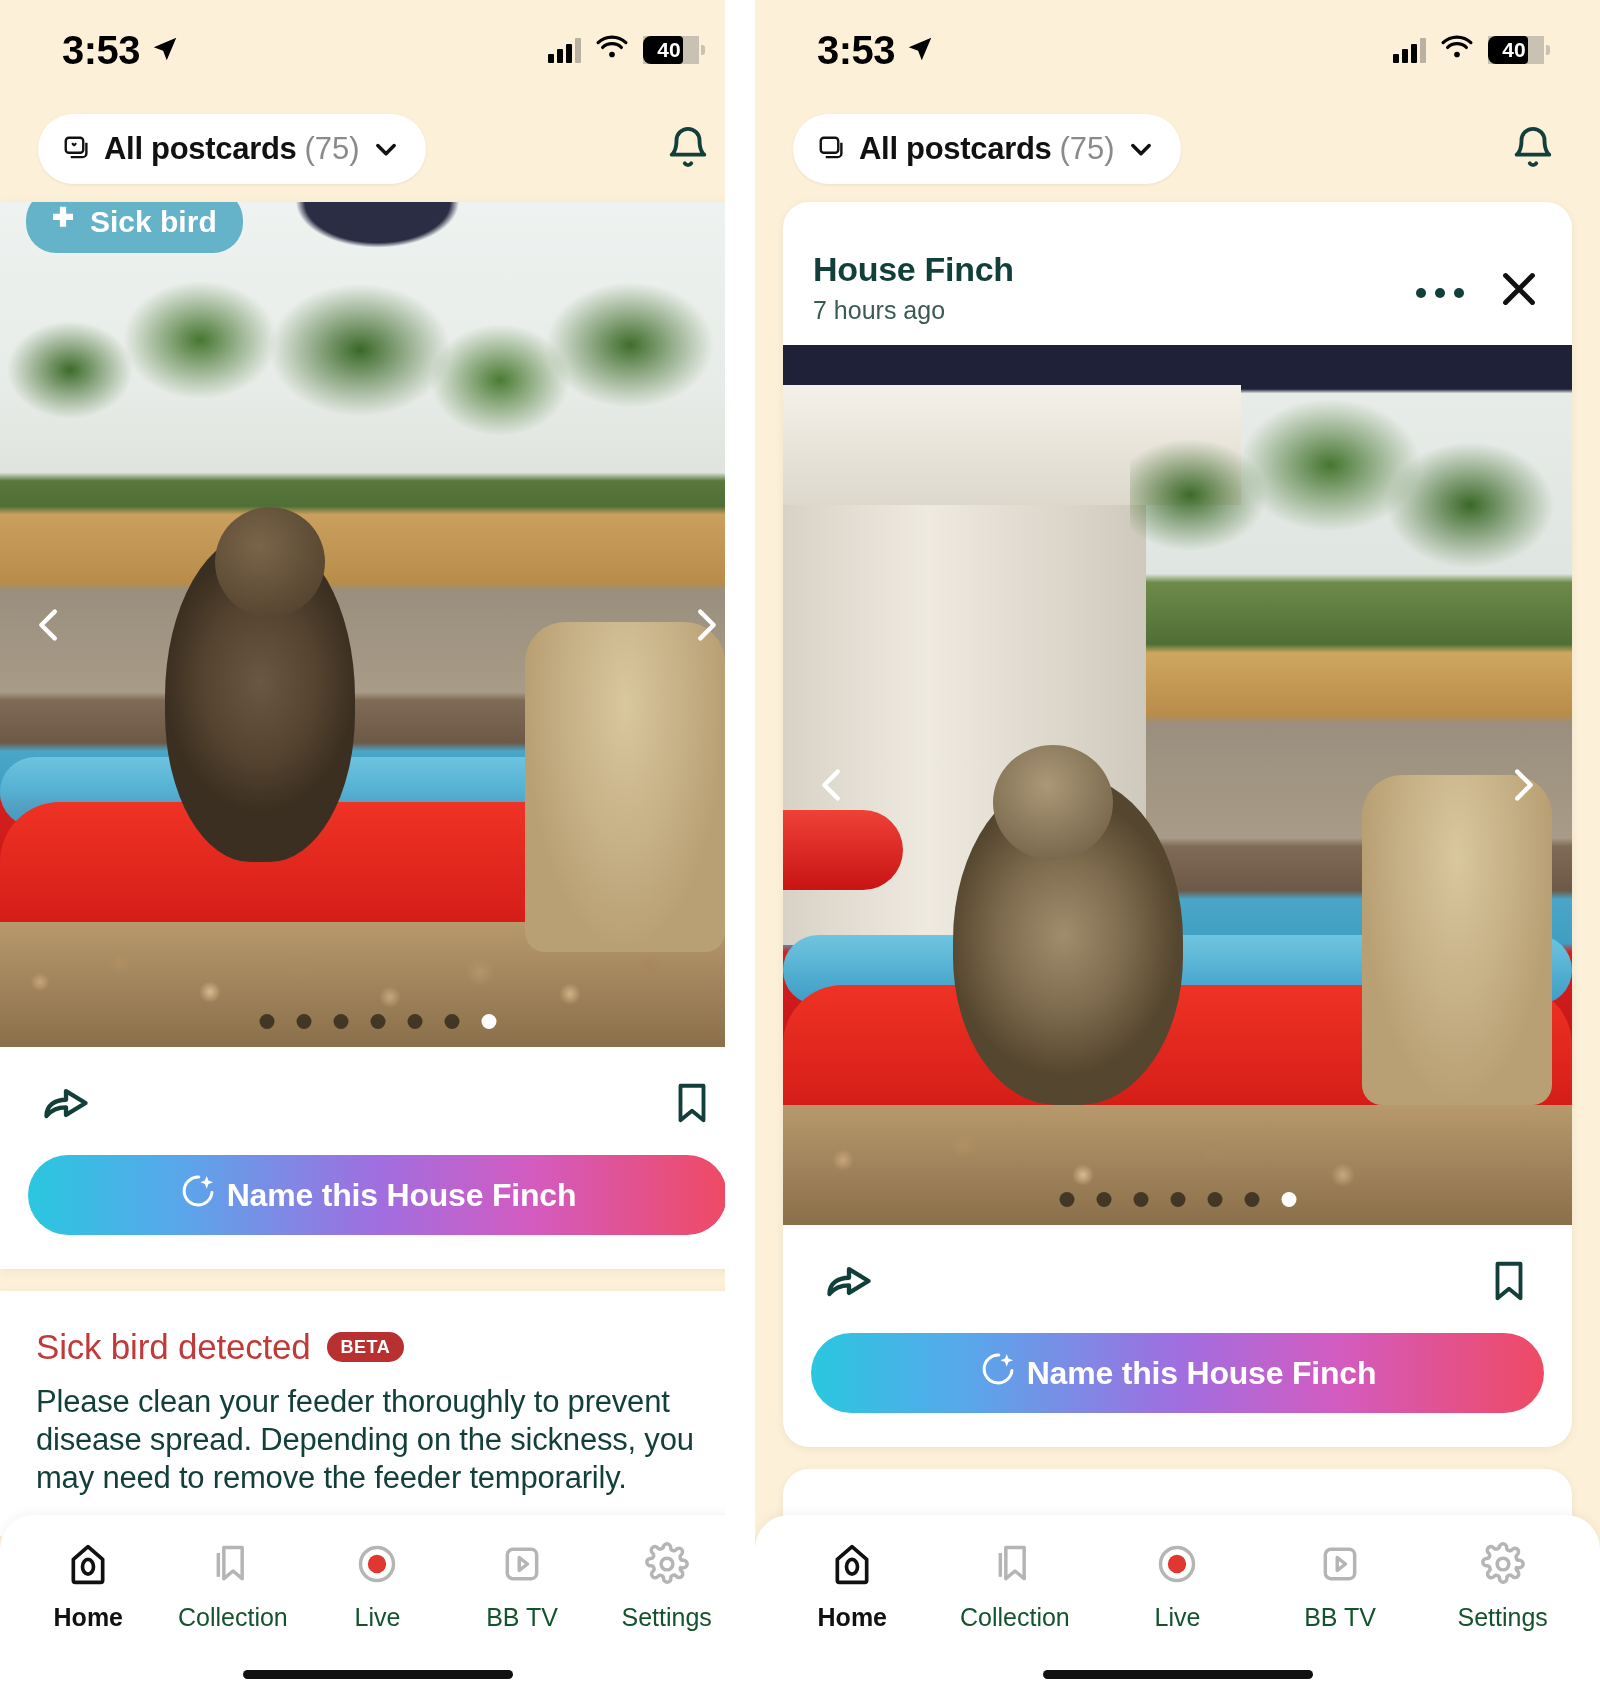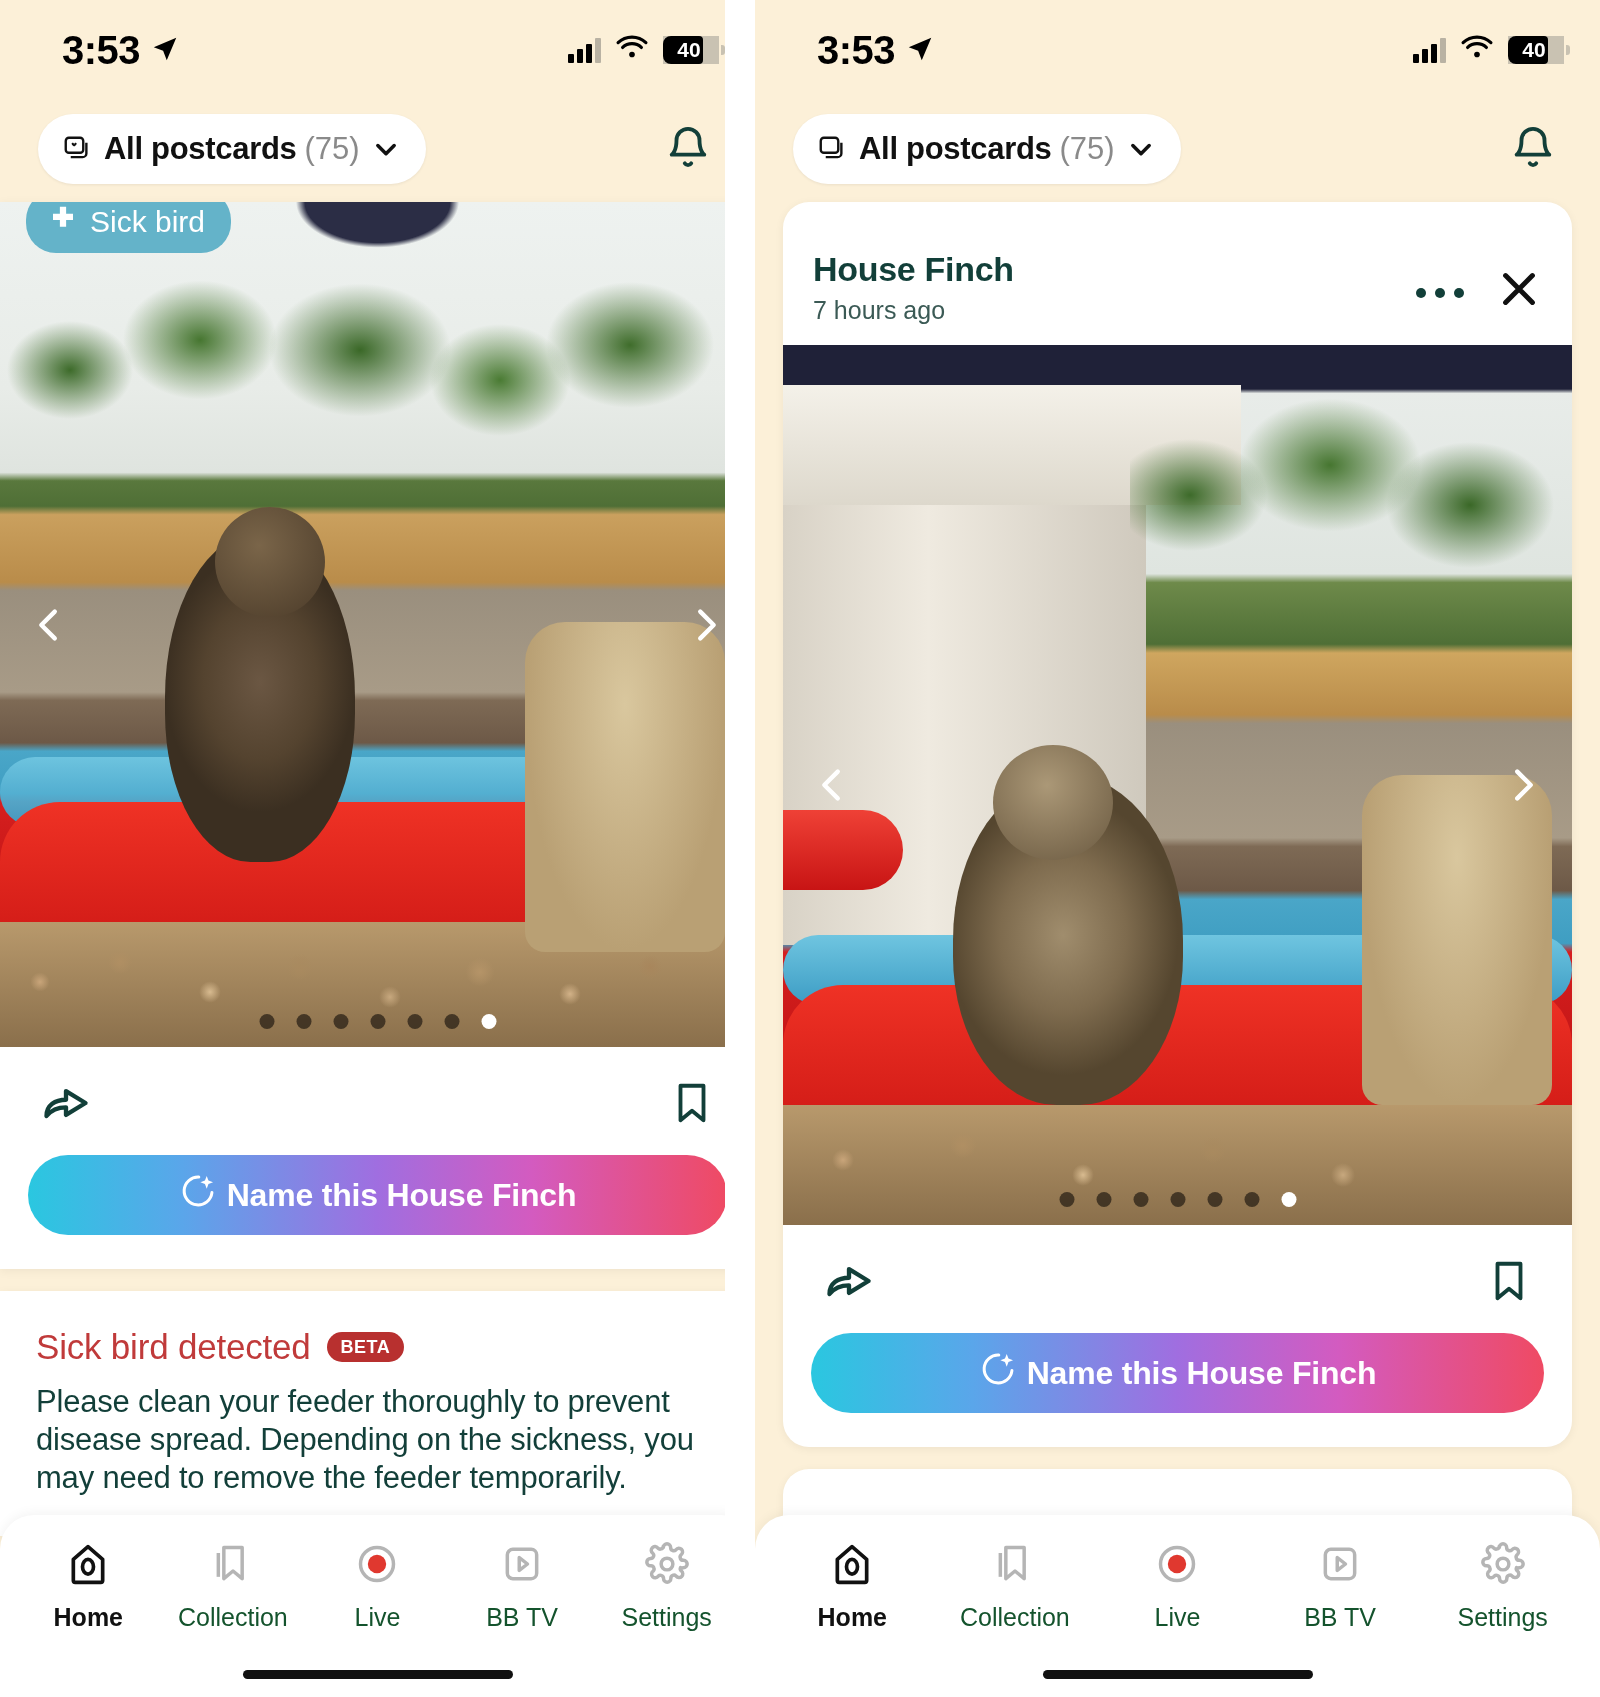--- a/index.html
+++ b/index.html
@@ -26,7 +26,7 @@
     height: 100px;
     display: flex; align-items: center;
     justify-content: space-between;
-    padding: 0 36px 0 62px;
+    padding: 0 56px 0 62px;
     gap: 40px;
   }
   .status-time {

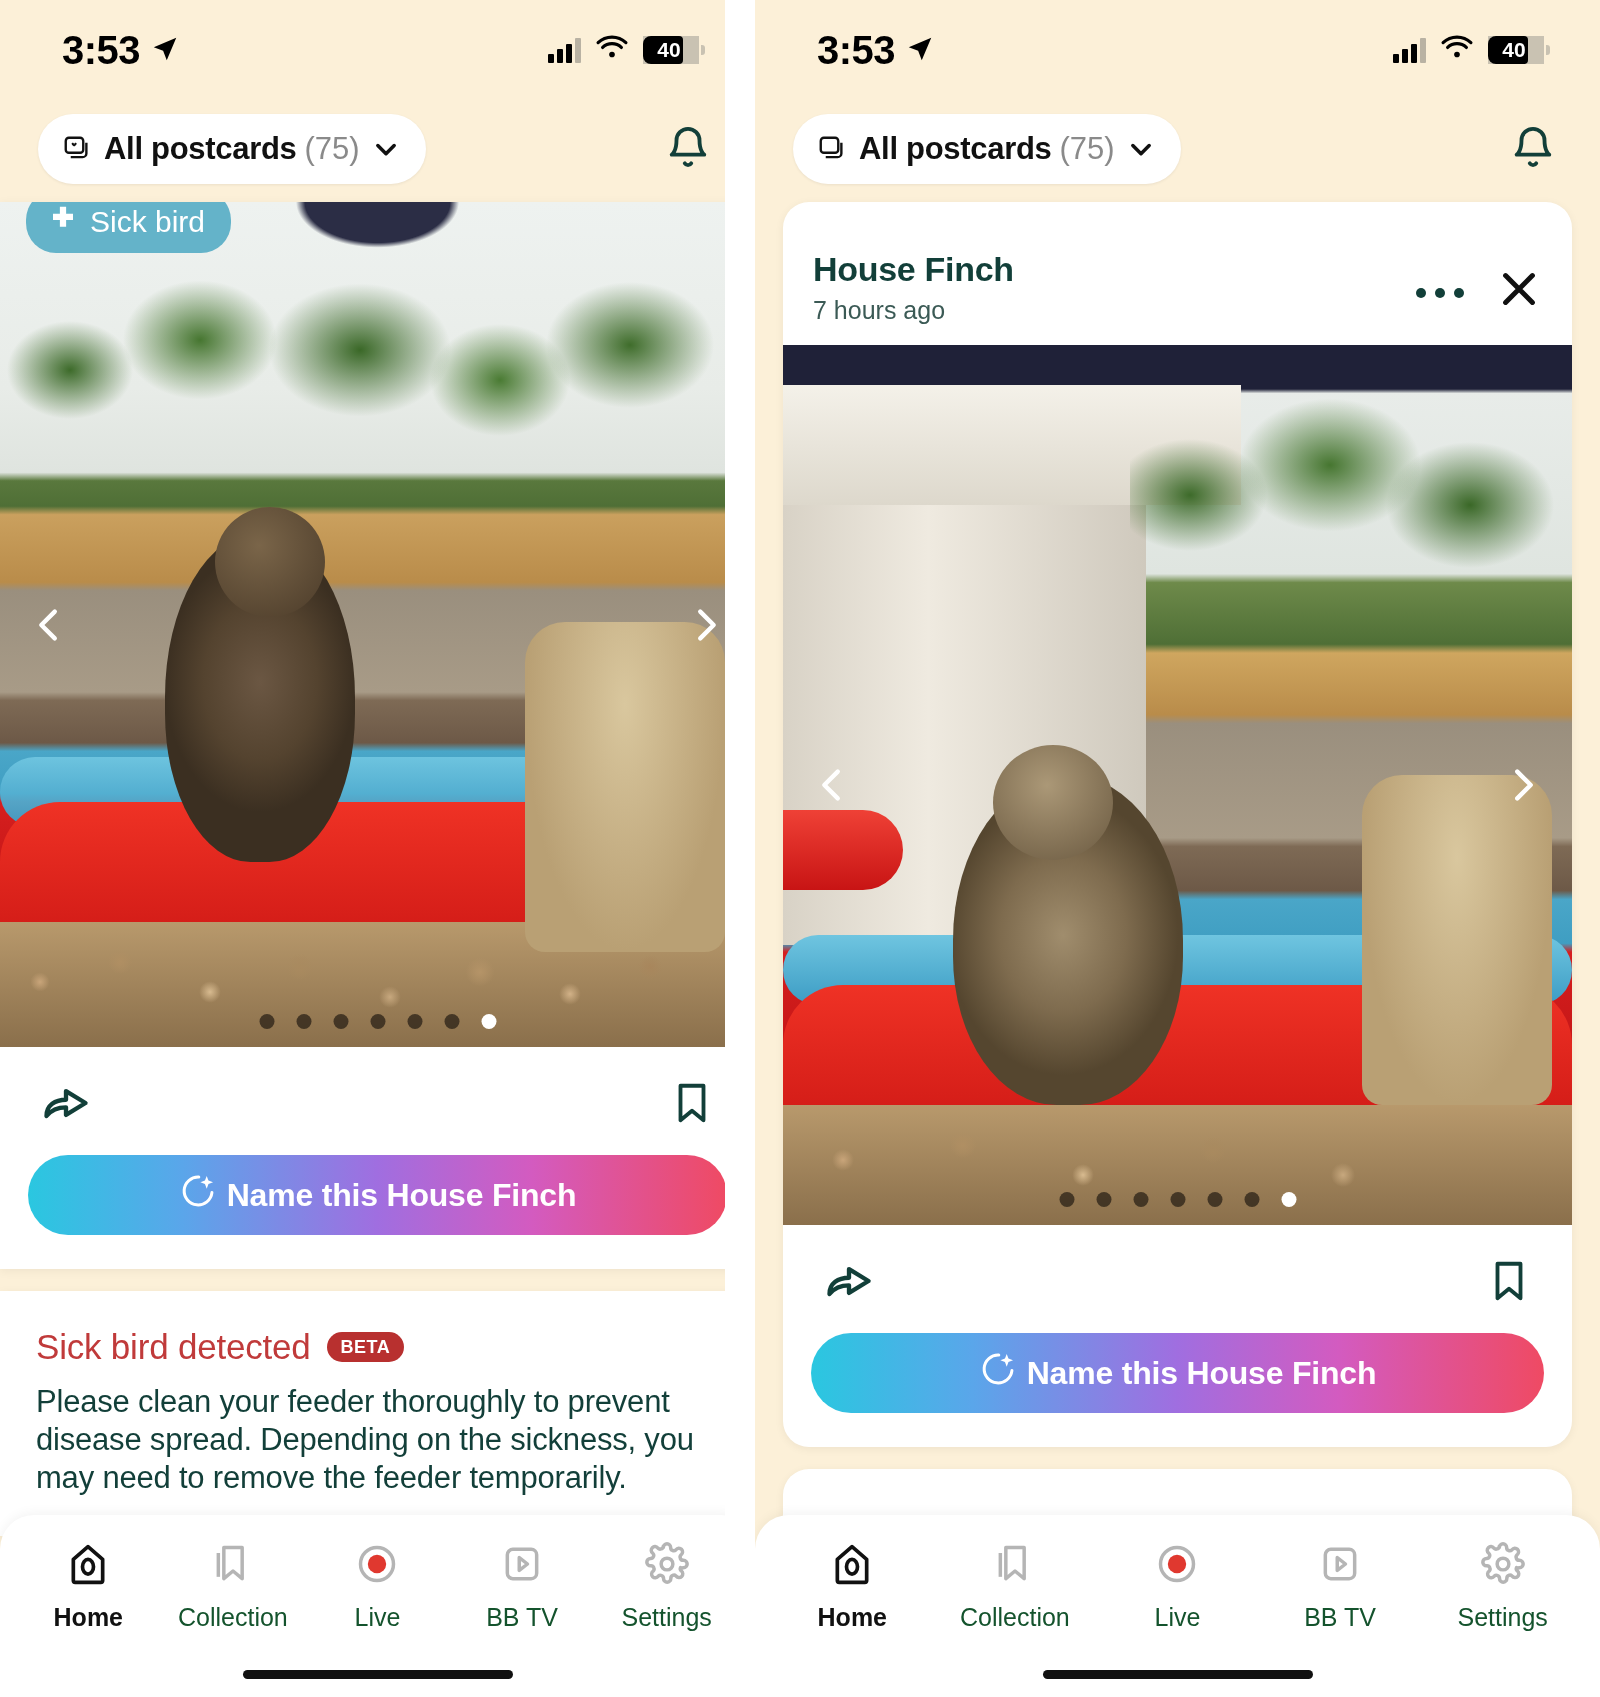--- a/index.html
+++ b/index.html
@@ -120,7 +120,7 @@
     background: #64b3c9; color:#fff;
     border-radius: 30px;
     padding: 13px 26px 13px 22px;
-    font-size: 30px; font-weight: 400;
+    font-size: 30px; font-weight: 700;
   }
 
   

